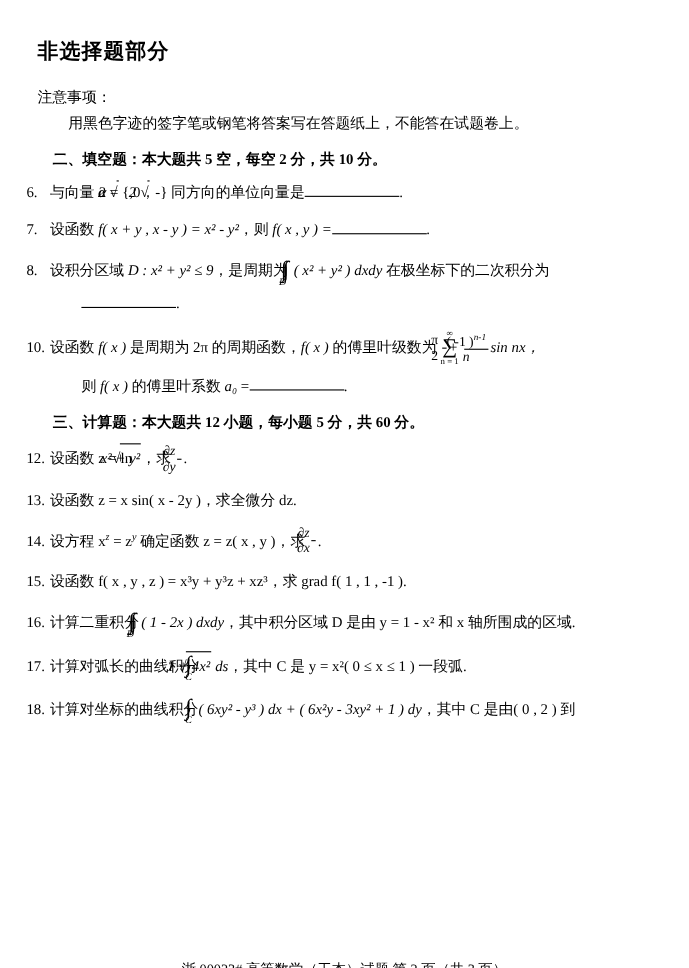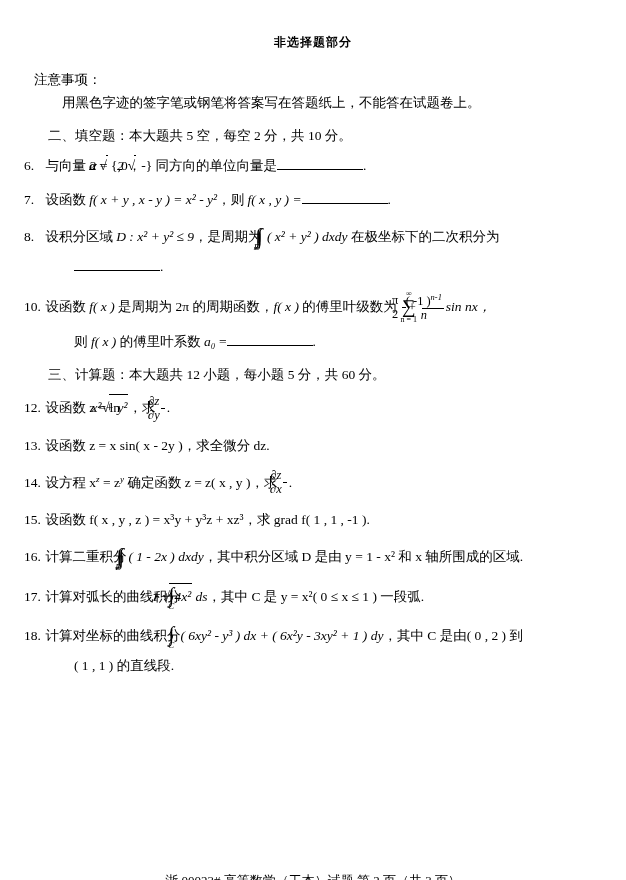--- a/index.html
+++ b/index.html
@@ -22,8 +22,7 @@
     padding: 0 34px;
   }
   .title {
-    text-align: center;
-    font-size: 12px;
+    font-size: 19px;
     font-weight: bold;
     letter-spacing: 1px;
     margin-top: 34px;

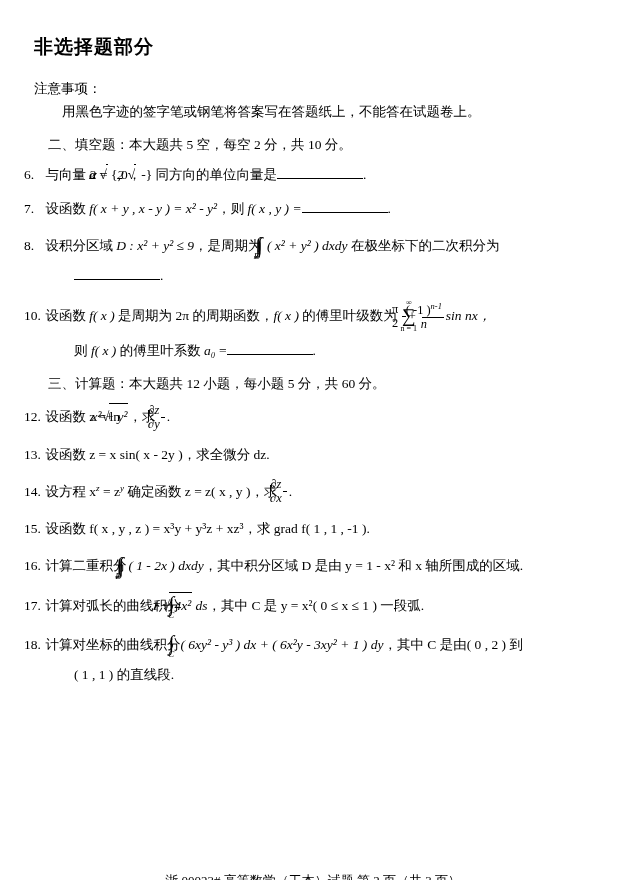--- a/index.html
+++ b/index.html
@@ -40,7 +40,7 @@
   }
   .section-head {
     font-size: 13.5px;
-    font-weight: normal;
+    font-weight: bold;
     margin: 0 0 10px 0;
     text-indent: 14px;
   }

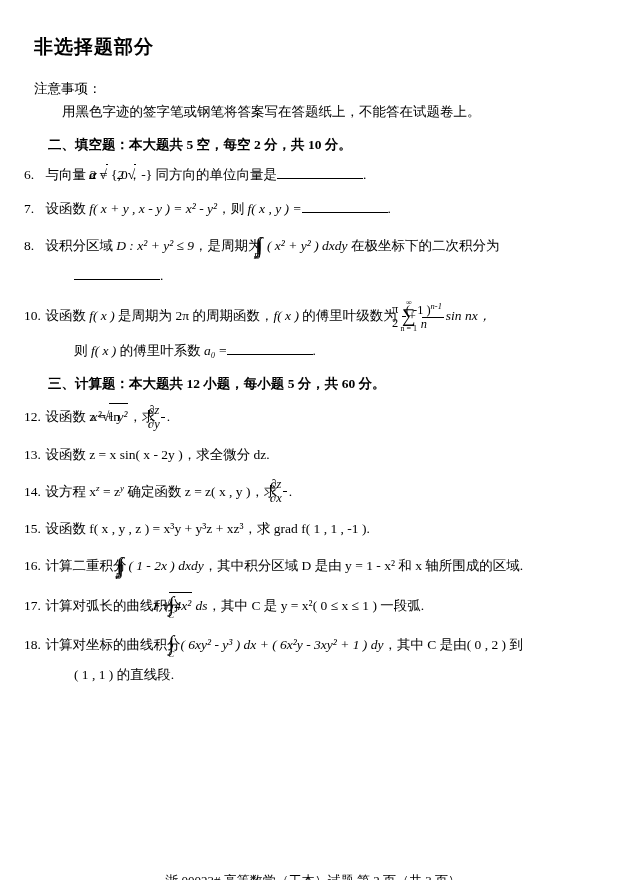--- a/index.html
+++ b/index.html
@@ -260,7 +260,6 @@
     <span class="num">18.</span>
     <span>计算对坐标的曲线积分</span><span class="intsub"><span class="sym">∫</span><span class="sub">C</span></span><i class="v">( 6xy² - y³ ) dx + ( 6x²y - 3xy² + 1 ) dy</i><span>，其中 C 是由( 0 , 2 ) 到</span>
   </div>
-  <div class="cont">( 1 , 1 ) 的直线段.</div>
 
   <div class="footer">浙 00023# 高等数学（工本）试题 第 2 页（共 3 页）</div>
 

